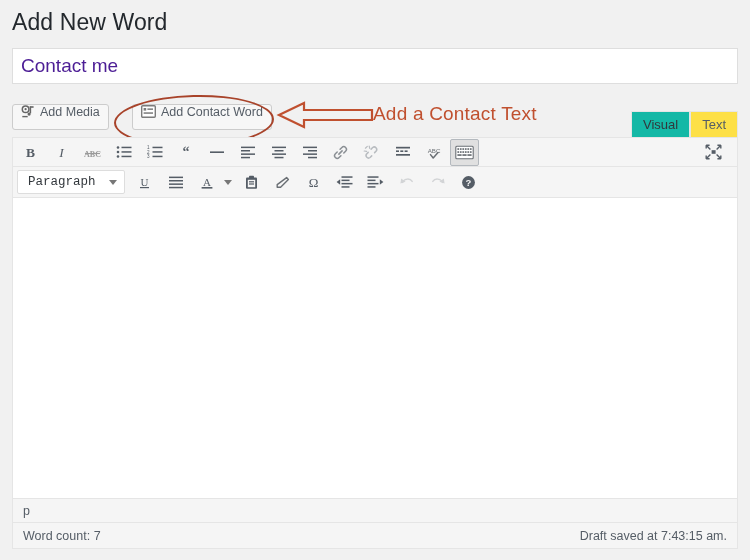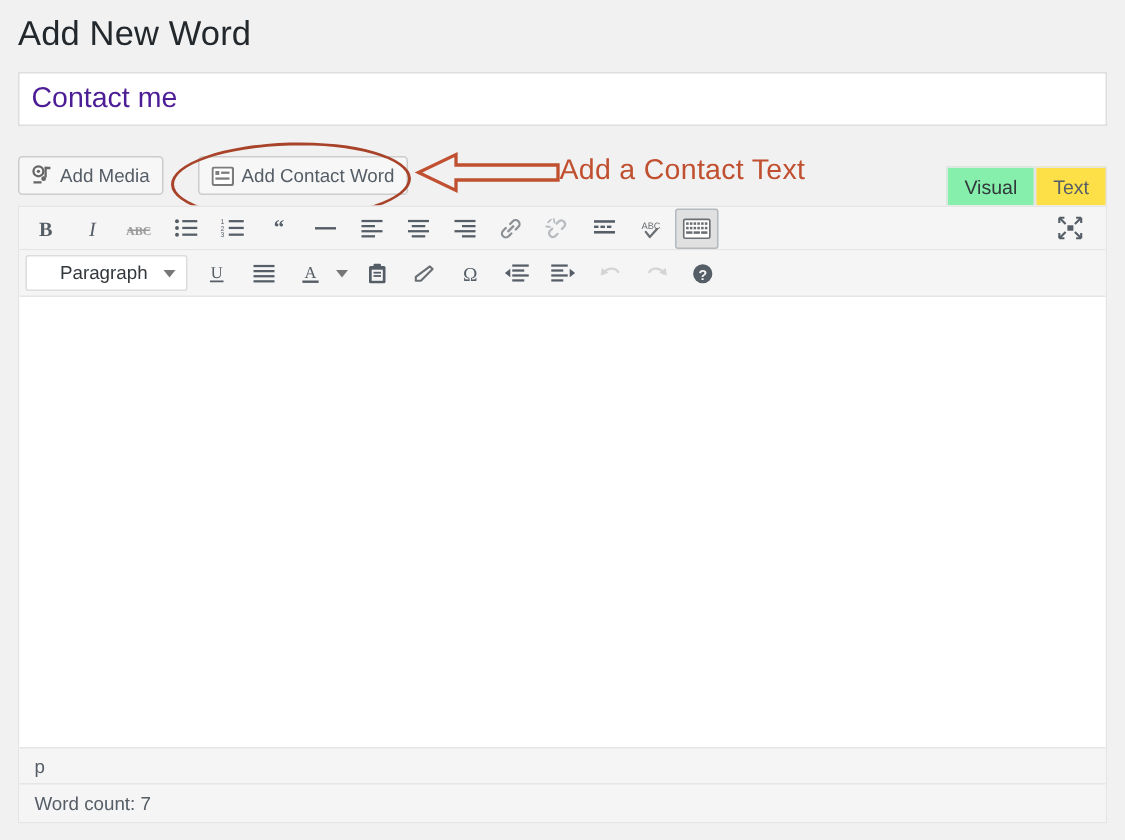--- a/index.html
+++ b/index.html
@@ -67,7 +67,7 @@
     font-size: 12.5px;
     color: #555d66;
     display: flex;
-    align-items: center;
+    align-items: flex-start;
     gap: 5px;
     padding: 0 8px;
     cursor: pointer;

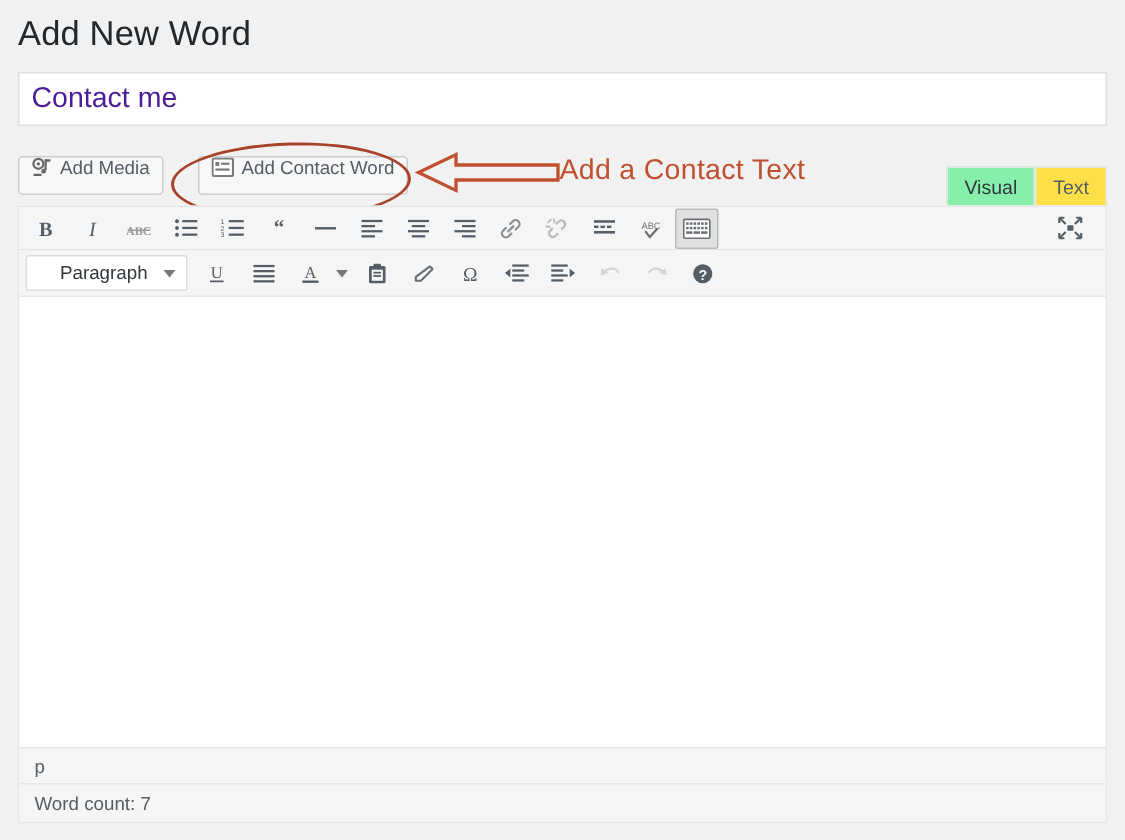--- a/index.html
+++ b/index.html
@@ -135,7 +135,7 @@
     font-family: "Liberation Sans", sans-serif;
   }
   .etab.active {
-    background: #86efac;
+    background: #14b8a6;
     border-color: #e5e5e5;
     color: #32373c;
   }

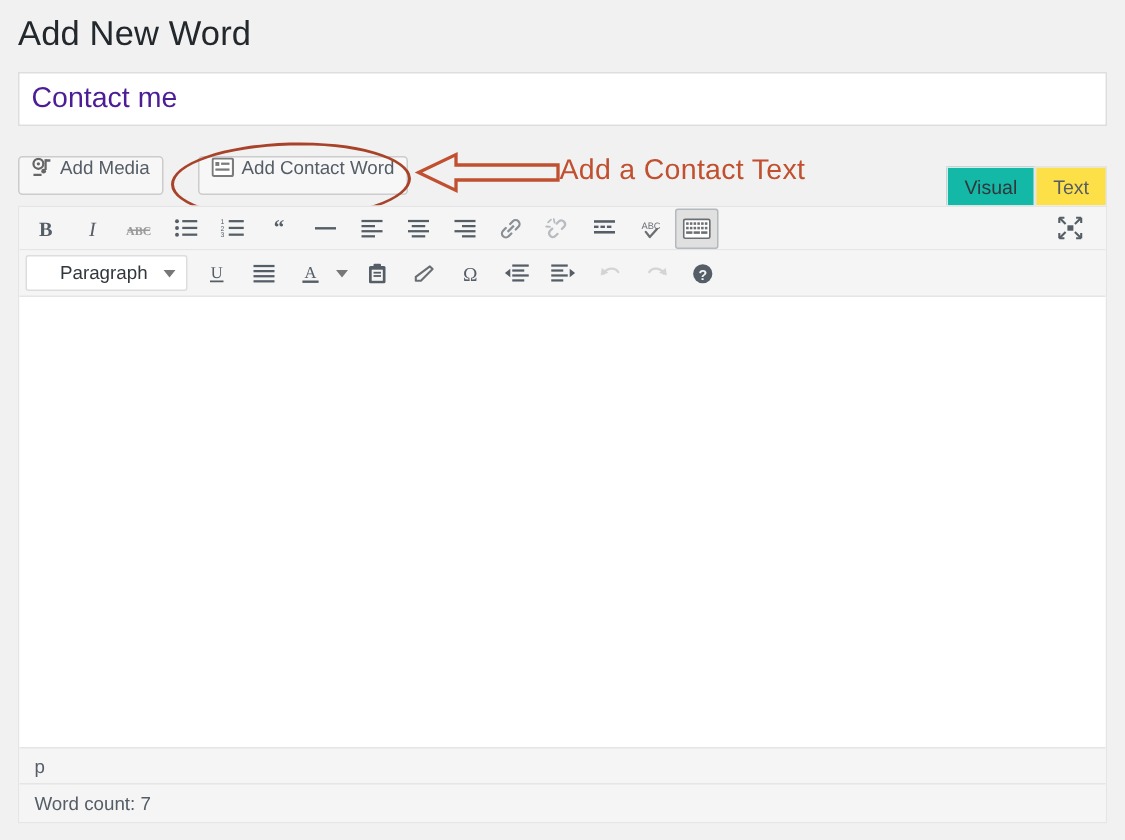--- a/index.html
+++ b/index.html
@@ -199,10 +199,10 @@
     border-radius: 2px;
     font-size: 12.5px;
     color: #32373c;
-    font-family: Liberation Sans, sans-serif;
-    display: flex;
-    align-items: center;
-    padding: 0 22px;
+    font-family: Liberation Mono, monospace;
+    display: flex;
+    align-items: center;
+    padding: 0 10px;
     position: relative;
     cursor: pointer;
   }

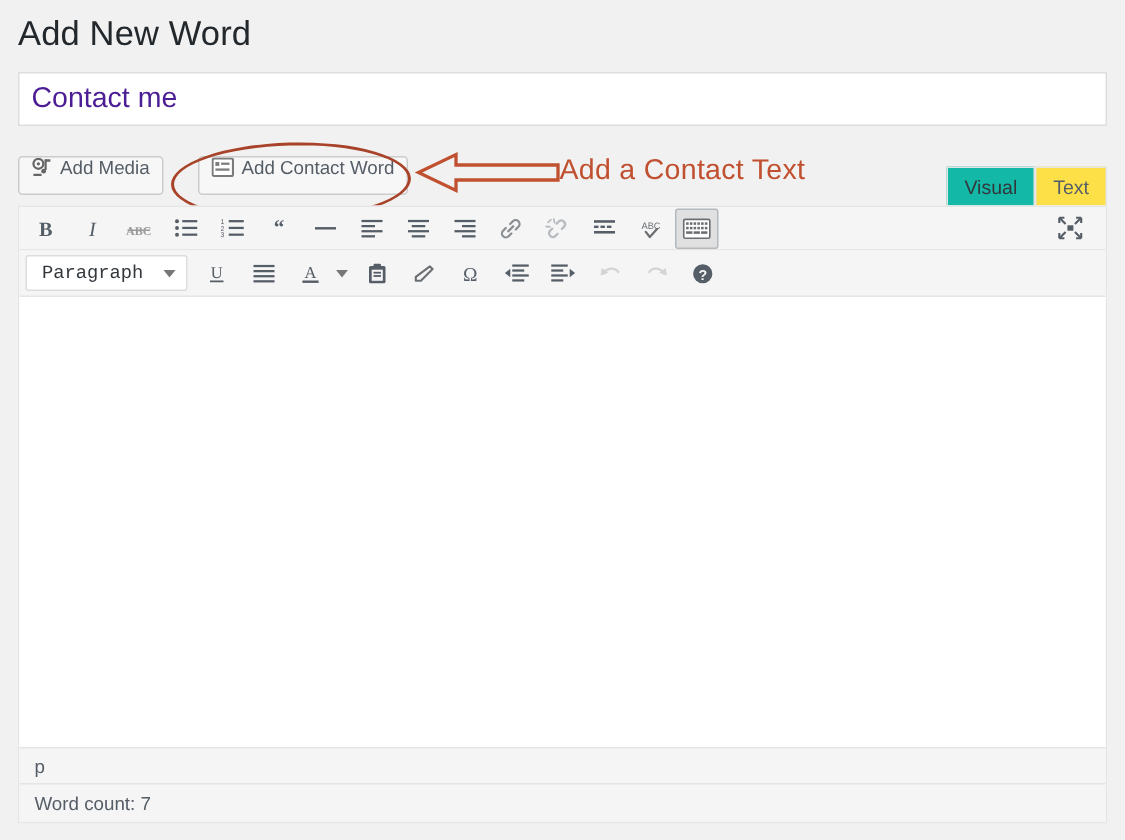--- a/index.html
+++ b/index.html
@@ -572,6 +572,7 @@
 
   <div id="status-bar">
     <span>Word count: 7</span>
+    <span>Draft saved at 7:43:15 am.</span>
   </div>
 
 </div>

